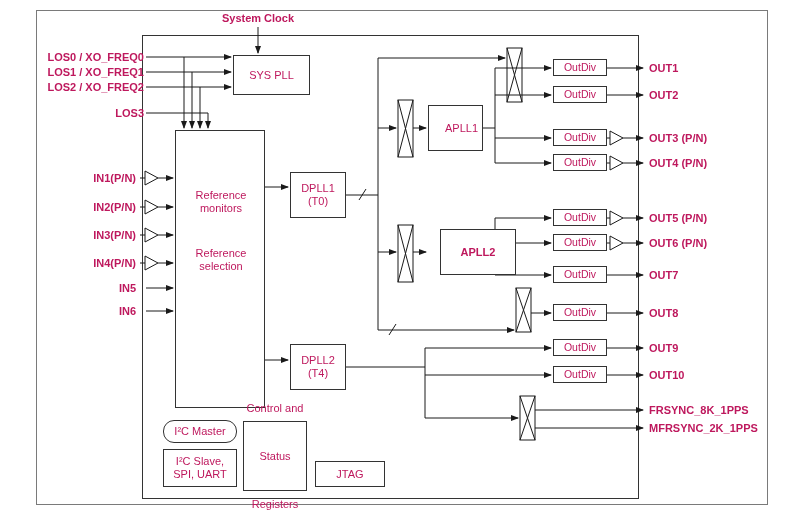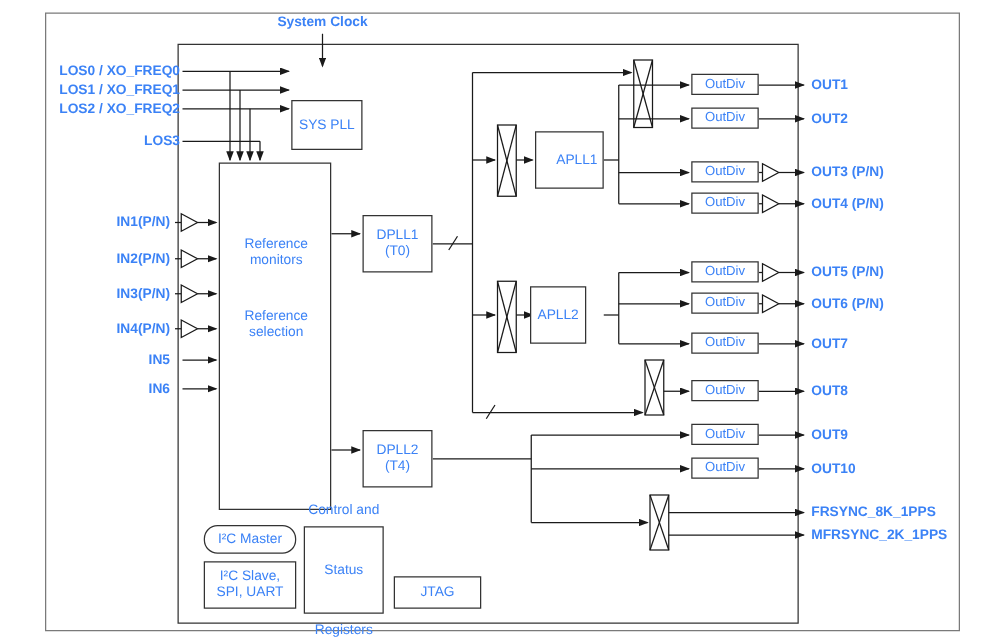--- a/index.html
+++ b/index.html
@@ -4,7 +4,7 @@
 <style>
   html,body{margin:0;padding:0;background:#fff;}
   #stage{position:relative;width:800px;height:514px;background:#fff;
-         font-family:"Liberation Sans",sans-serif;color:#3b82f6;overflow:hidden;}
+         font-family:"Liberation Sans",sans-serif;color:#be185d;overflow:hidden;}
   .frame{position:absolute;border:1px solid #7a7a7a;}
   .chip{position:absolute;border:1.5px solid #333;}
   .box{position:absolute;border:1px solid #333;background:#fff;display:flex;

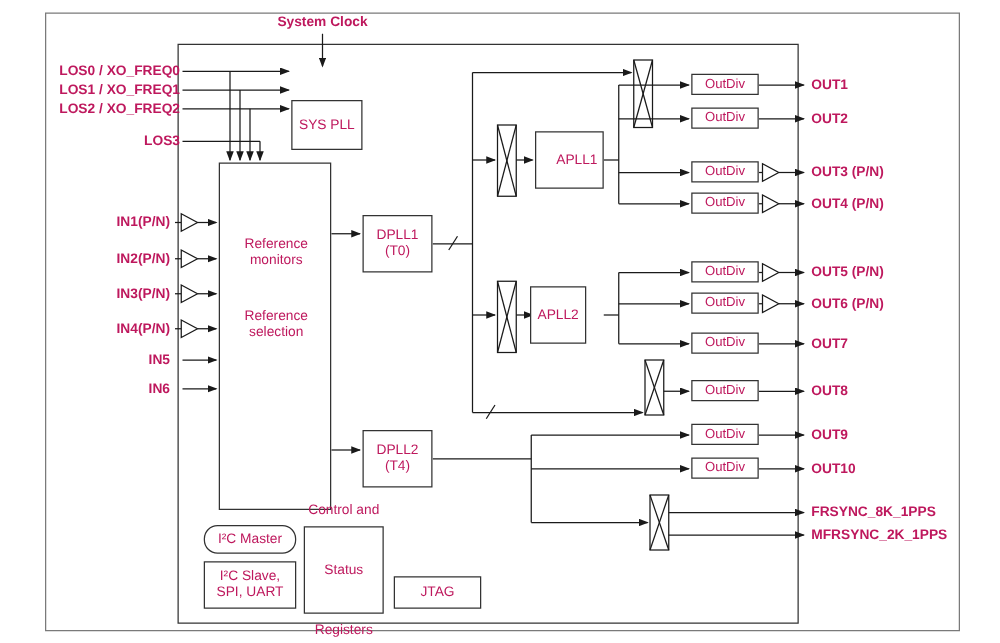--- a/index.html
+++ b/index.html
@@ -152,7 +152,7 @@
   <div class="lbl r" style="left:78px;top:281px;width:58px;">IN5</div>
   <div class="lbl r" style="left:78px;top:304px;width:58px;">IN6</div>
 
-  <div class="box" style="left:233px;top:55px;width:57px;height:40px;margin-top:25px;">
+  <div class="box" style="left:233px;top:55px;width:77px;height:40px;">
     <span>SYS PLL</span>
   </div>
 

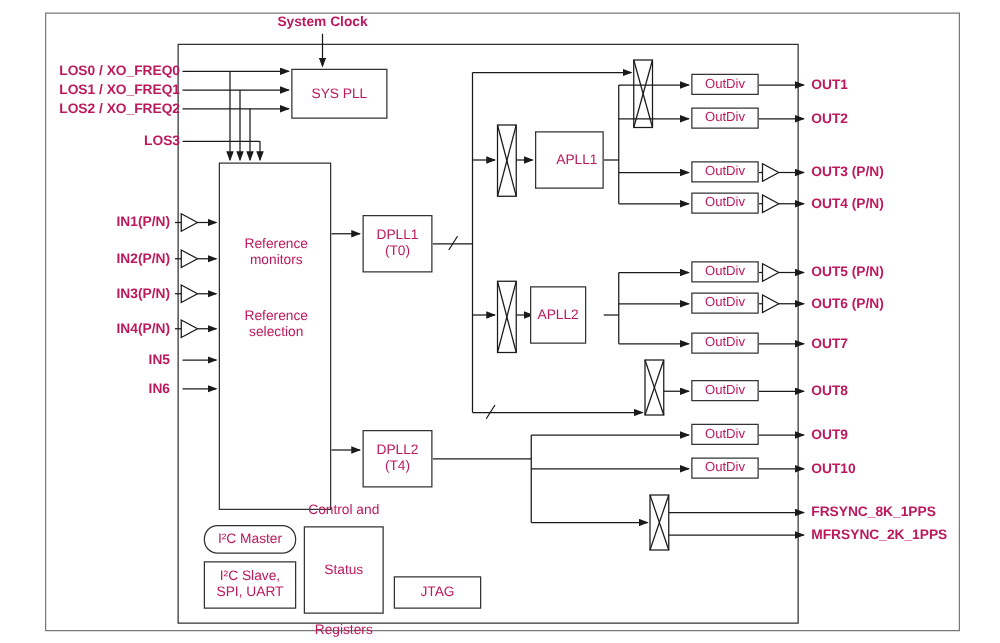--- a/index.html
+++ b/index.html
@@ -173,7 +173,7 @@
   <div class="box" style="left:428px;top:105px;width:55px;height:46px;padding-left:12px;">
     <span>APLL1</span>
   </div>
-  <div class="box" style="left:424px;top:229px;width:45px;height:46px;">
+  <div class="box" style="left:440px;top:229px;width:76px;height:46px;font-weight:bold;">
     <span>APLL2</span>
   </div>
 

